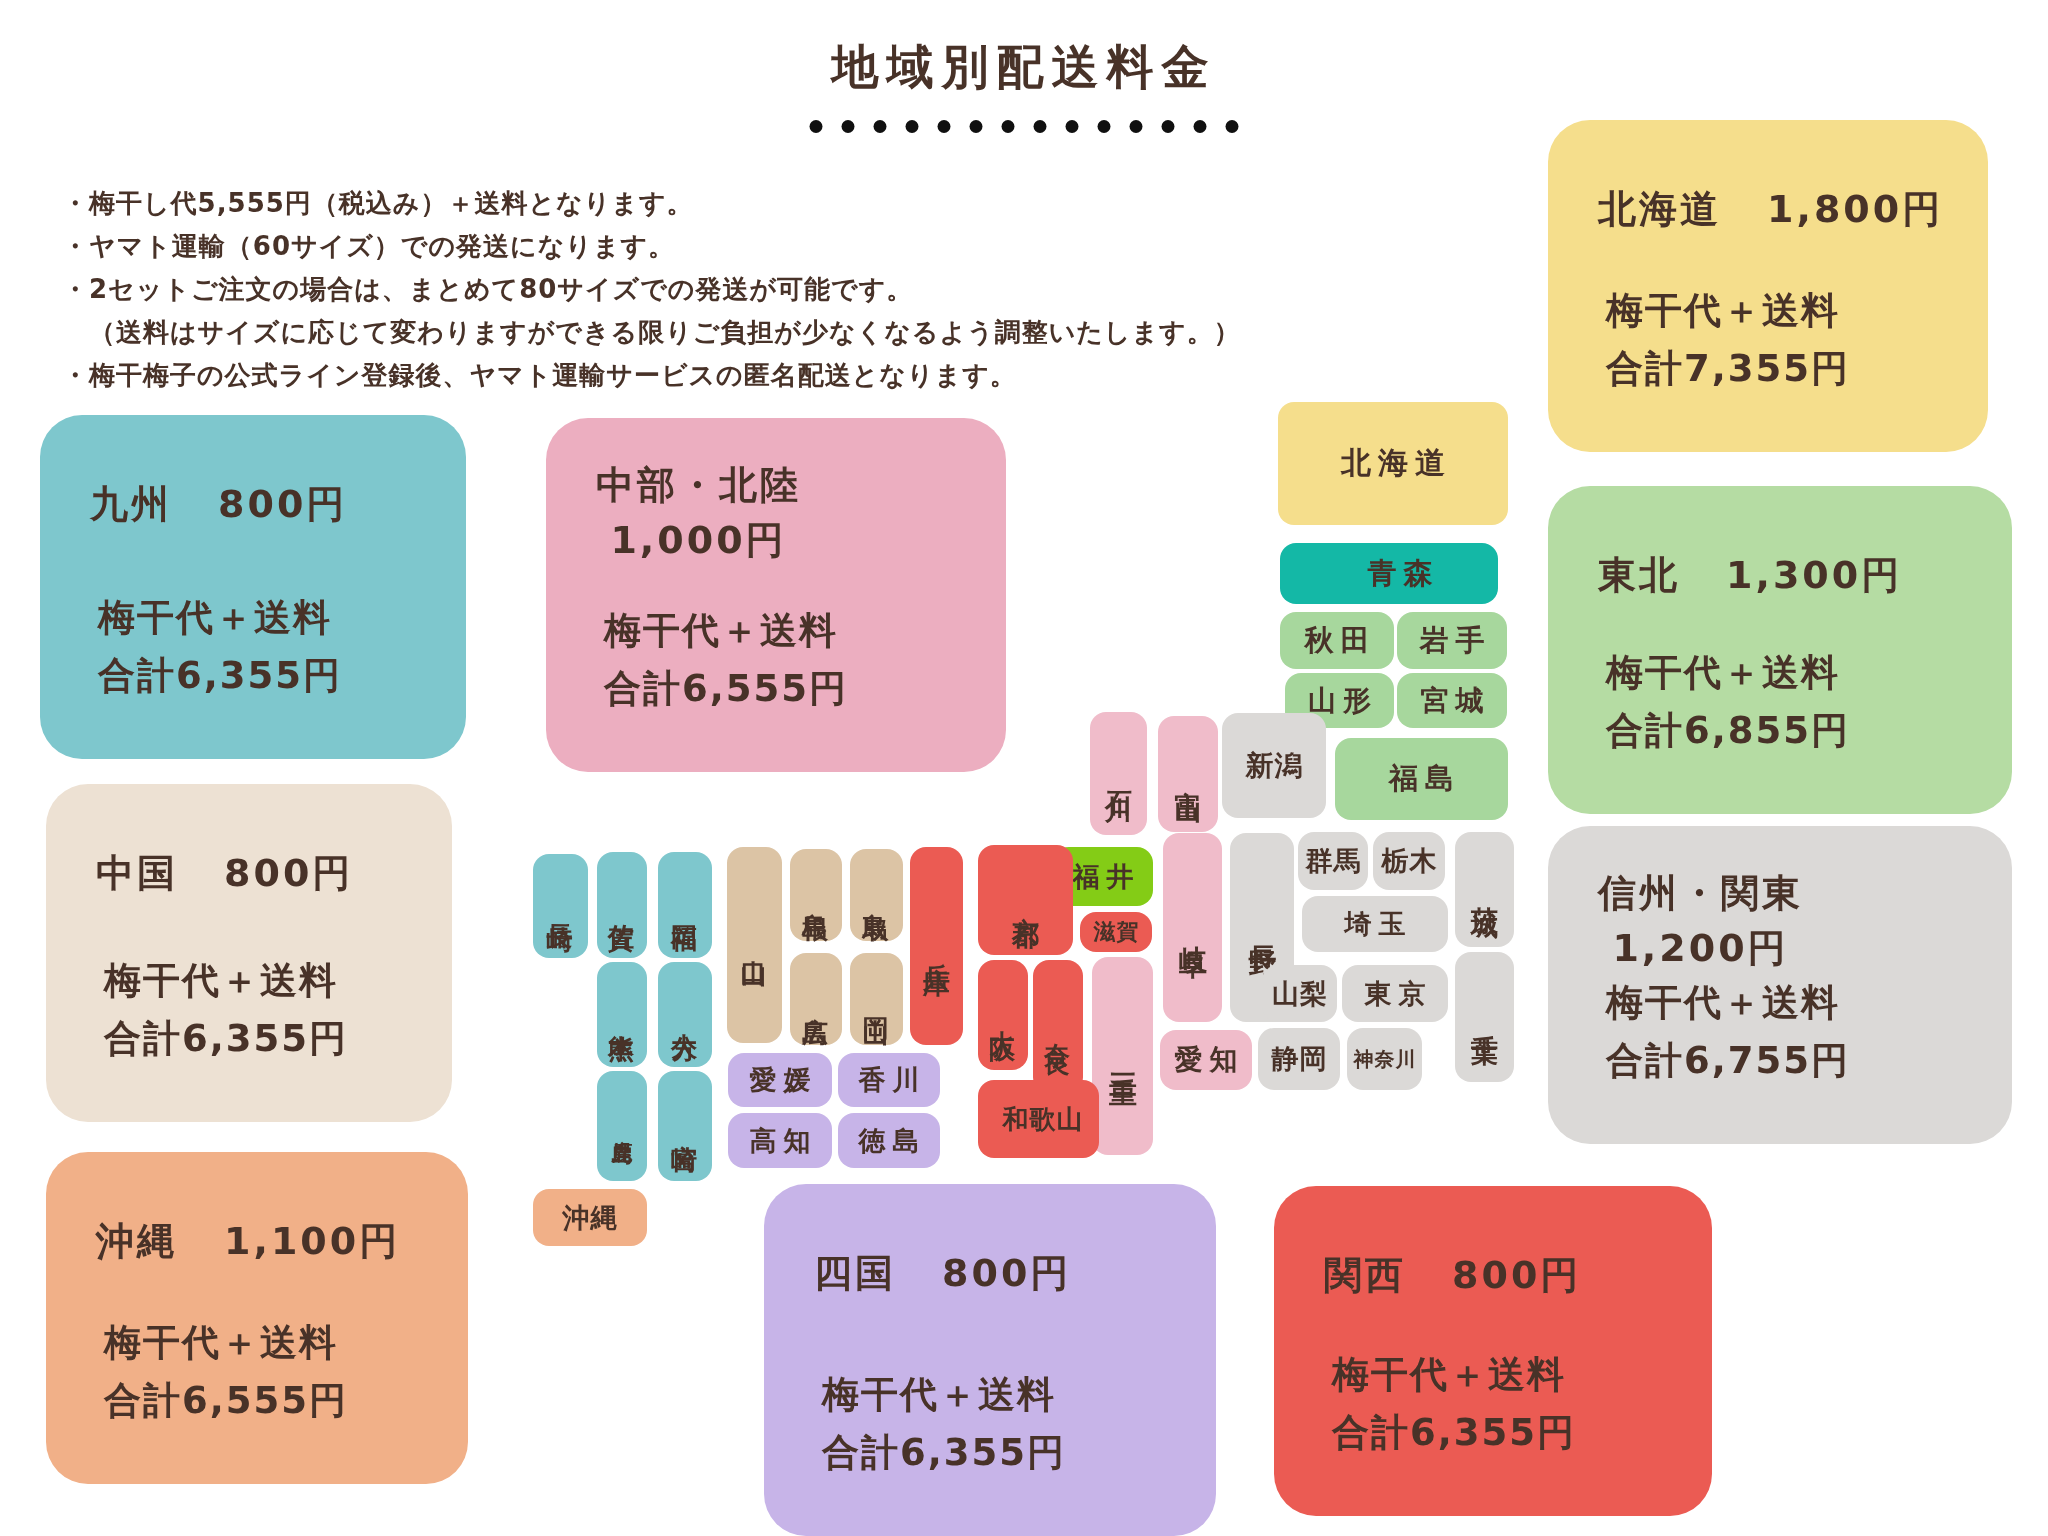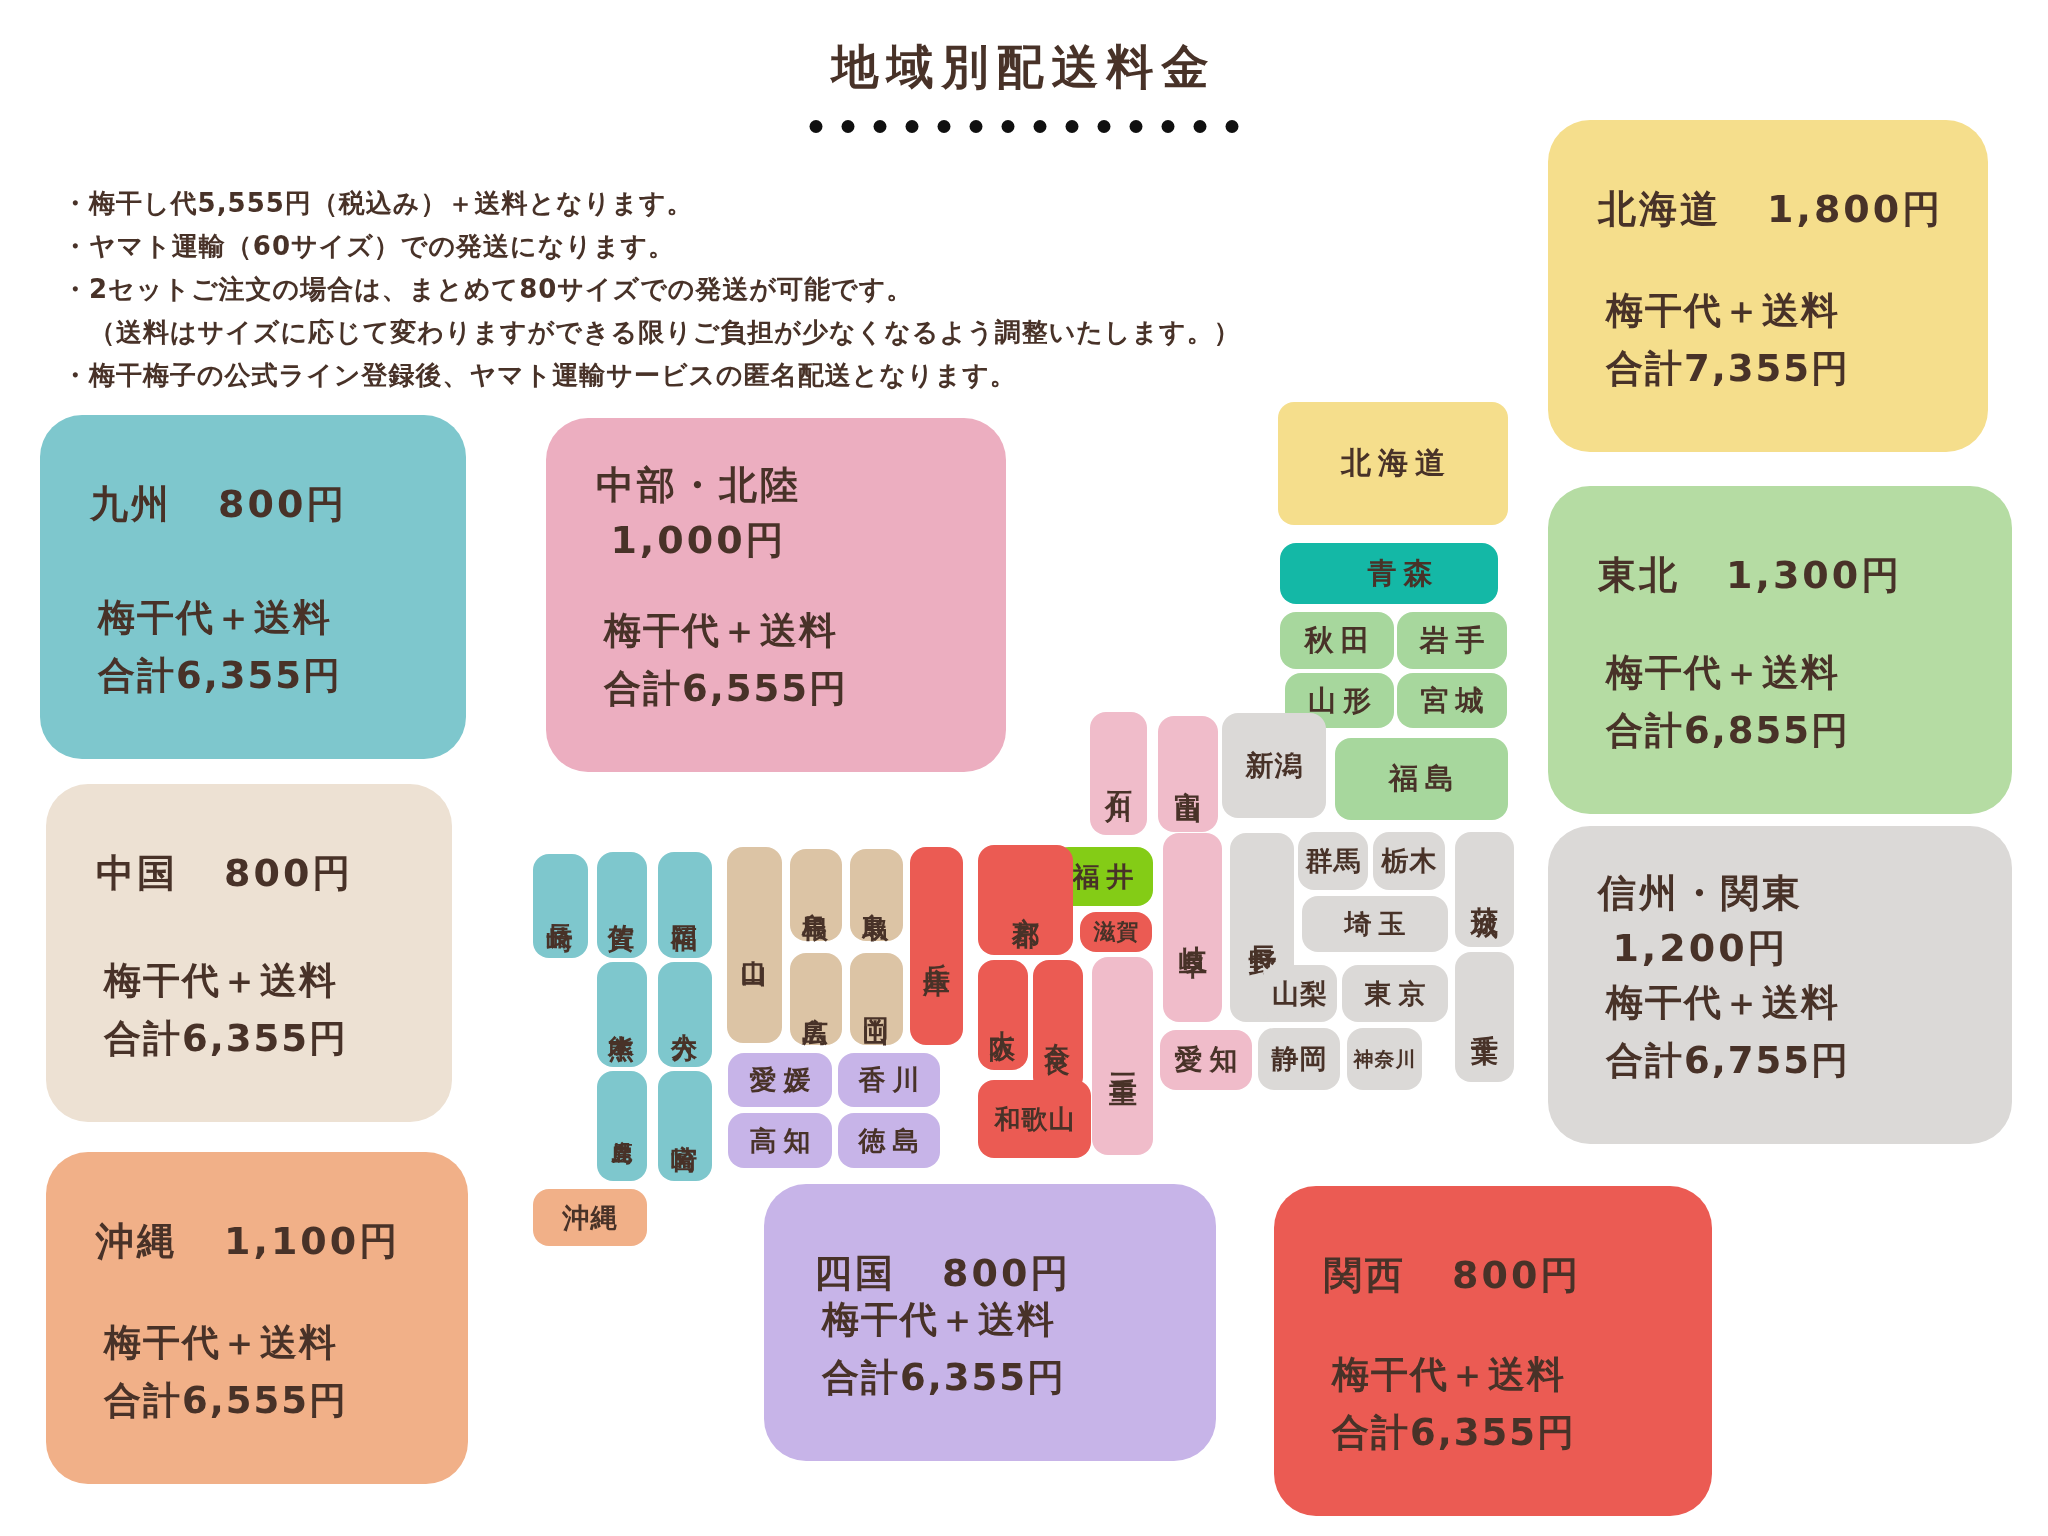--- a/index.html
+++ b/index.html
@@ -153,7 +153,7 @@
       <div class="pref v" style="left: 978px; top: 845px; width: 95px; height: 110px; background: rgb(235, 91, 83); font-size: 27px;">京都</div>
       <div class="pref v" style="left: 978px; top: 960px; width: 50px; height: 110px; background: rgb(235, 91, 83); font-size: 26px;">大阪</div>
       <div class="pref v" style="left: 1033px; top: 960px; width: 50px; height: 133px; background: rgb(235, 91, 83); font-size: 26px;">奈良</div>
-      <div class="pref hs" style="left: 978px; top: 1080px; width: 113px; height: 78px; background: rgb(235, 91, 83); font-size: 26px;">和歌山</div>
+      <div class="pref hs" style="left: 978px; top: 1080px; width: 113px; height: 78px; background: rgb(235, 91, 83); font-size: 26px; padding-left: 8px;">和歌山</div>
       <div class="pref v" style="left: 910px; top: 847px; width: 53px; height: 198px; background: rgb(235, 91, 83); font-size: 27px;">兵庫</div>
       <div class="pref vs" style="left: 850px; top: 849px; width: 53px; height: 92px; background: rgb(220, 196, 165); font-size: 26px;">鳥取</div>
       <div class="pref vs" style="left: 790px; top: 849px; width: 52px; height: 92px; background: rgb(220, 196, 165); font-size: 26px;">島根</div>

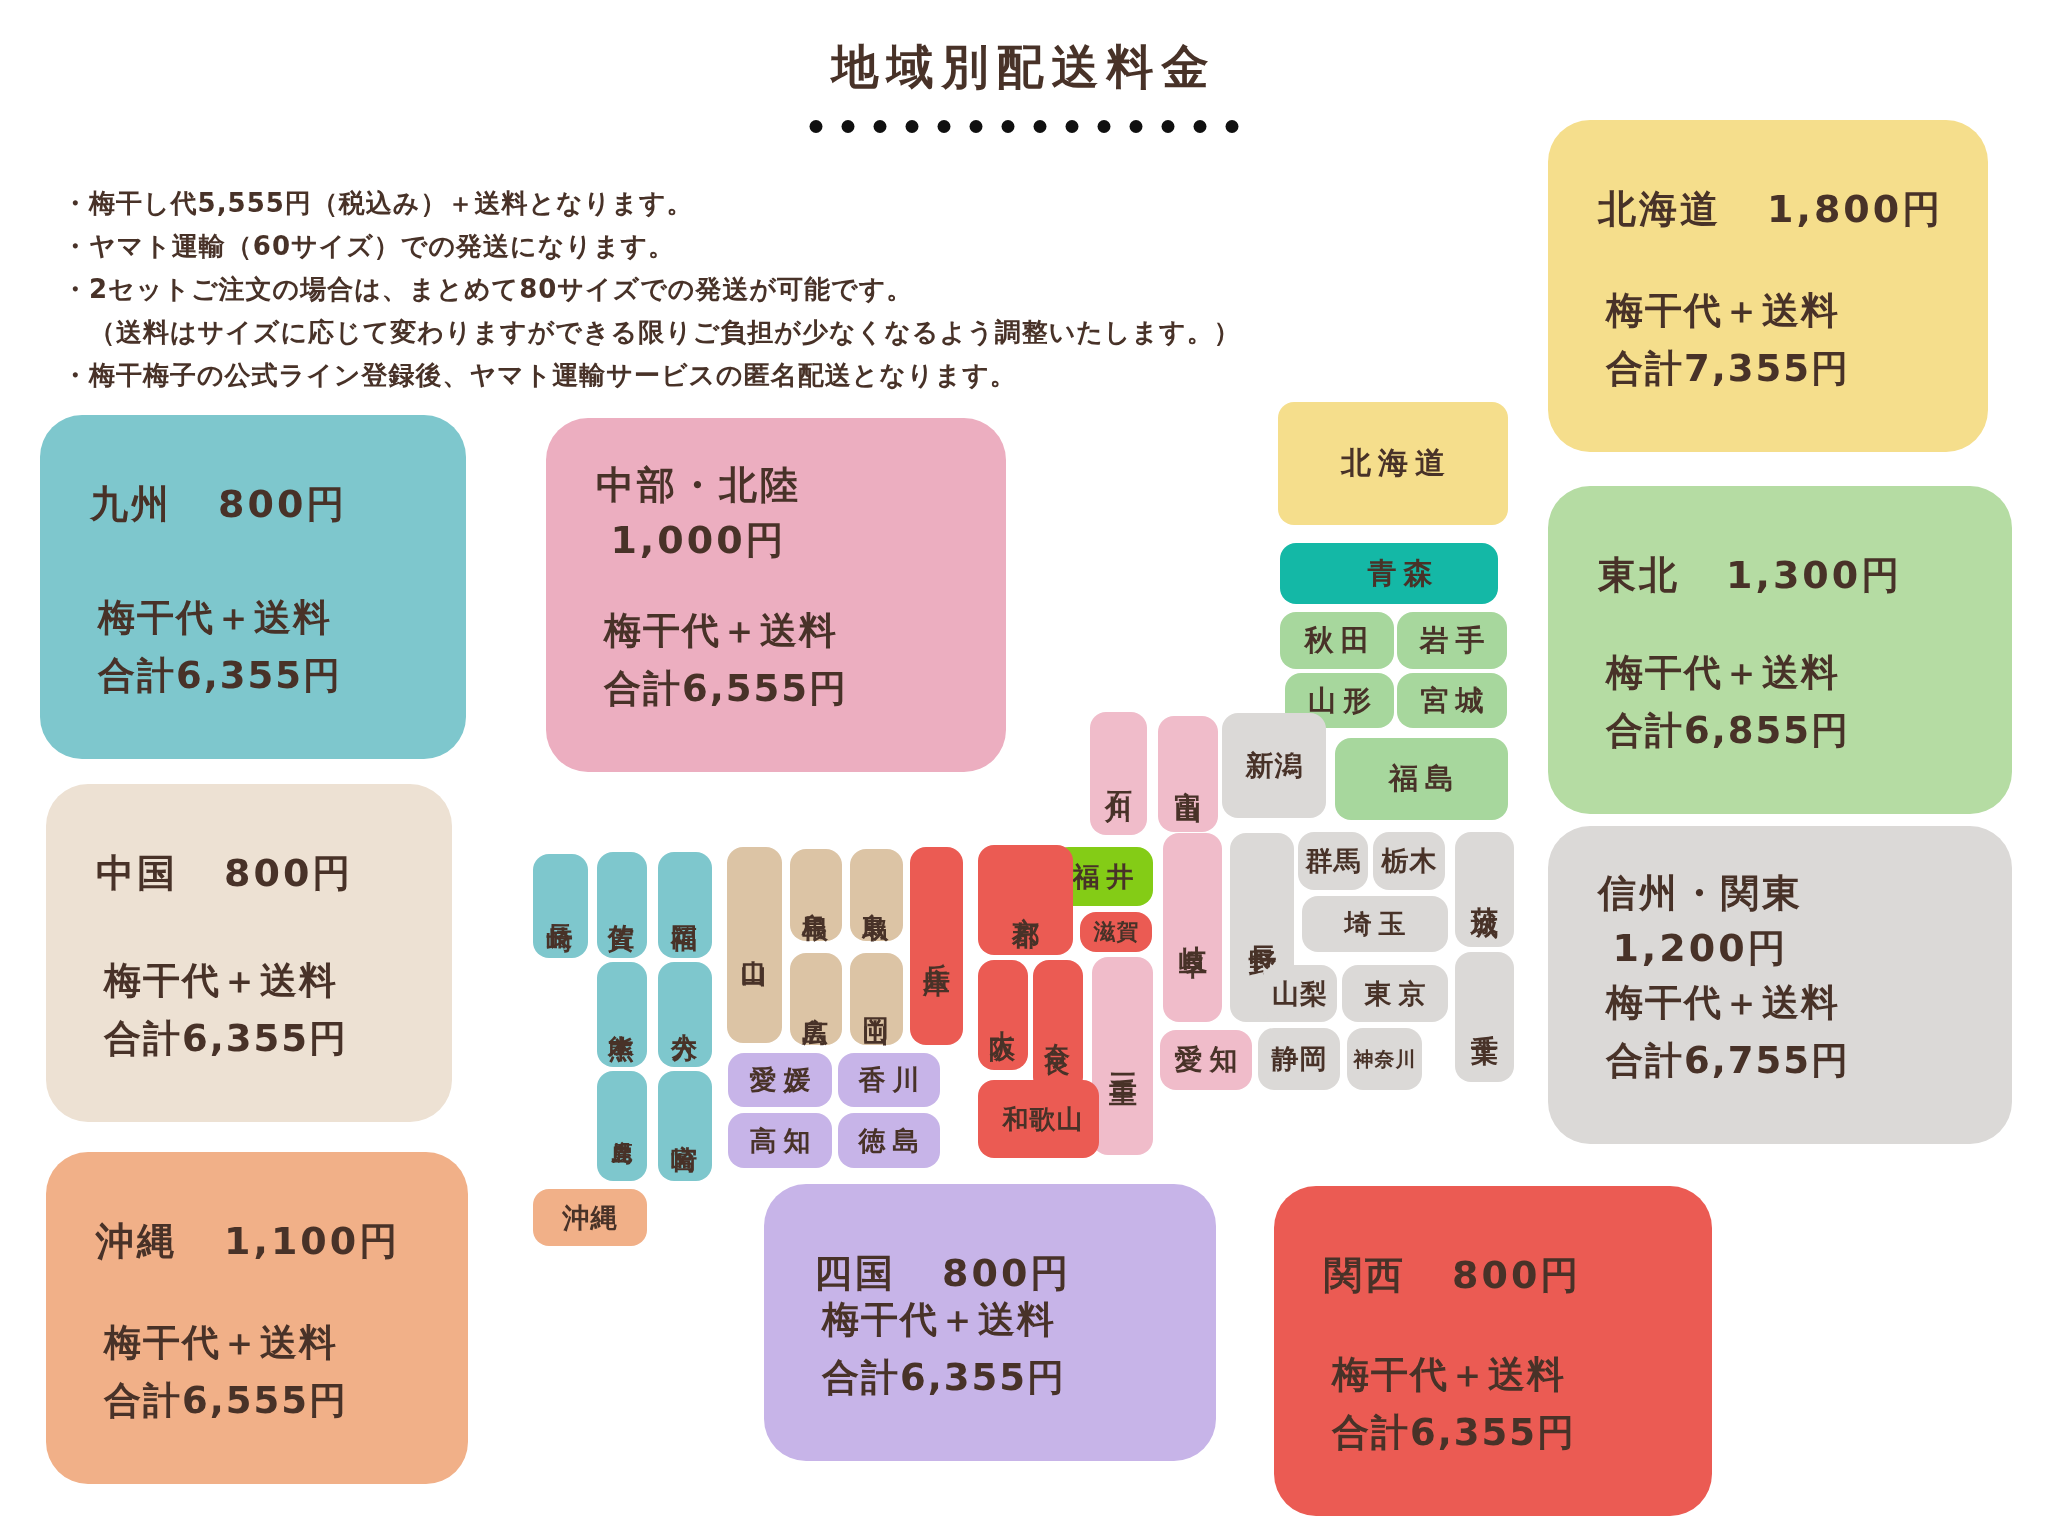--- a/index.html
+++ b/index.html
@@ -109,7 +109,7 @@
           <div>合計6,555円</div>
         </div>
       </div>
-      <div class="card" style="left: 764px; top: 1184px; width: 452px; height: 277px; background: rgb(199, 180, 232);">
+      <div class="card" style="left: 764px; top: 1184px; width: 452px; height: 352px; background: rgb(199, 180, 232);">
         <div class="card-title"><span>四国</span><span class="price">800円</span></div>
         <div class="card-details">
           <div>梅干代＋送料</div>

